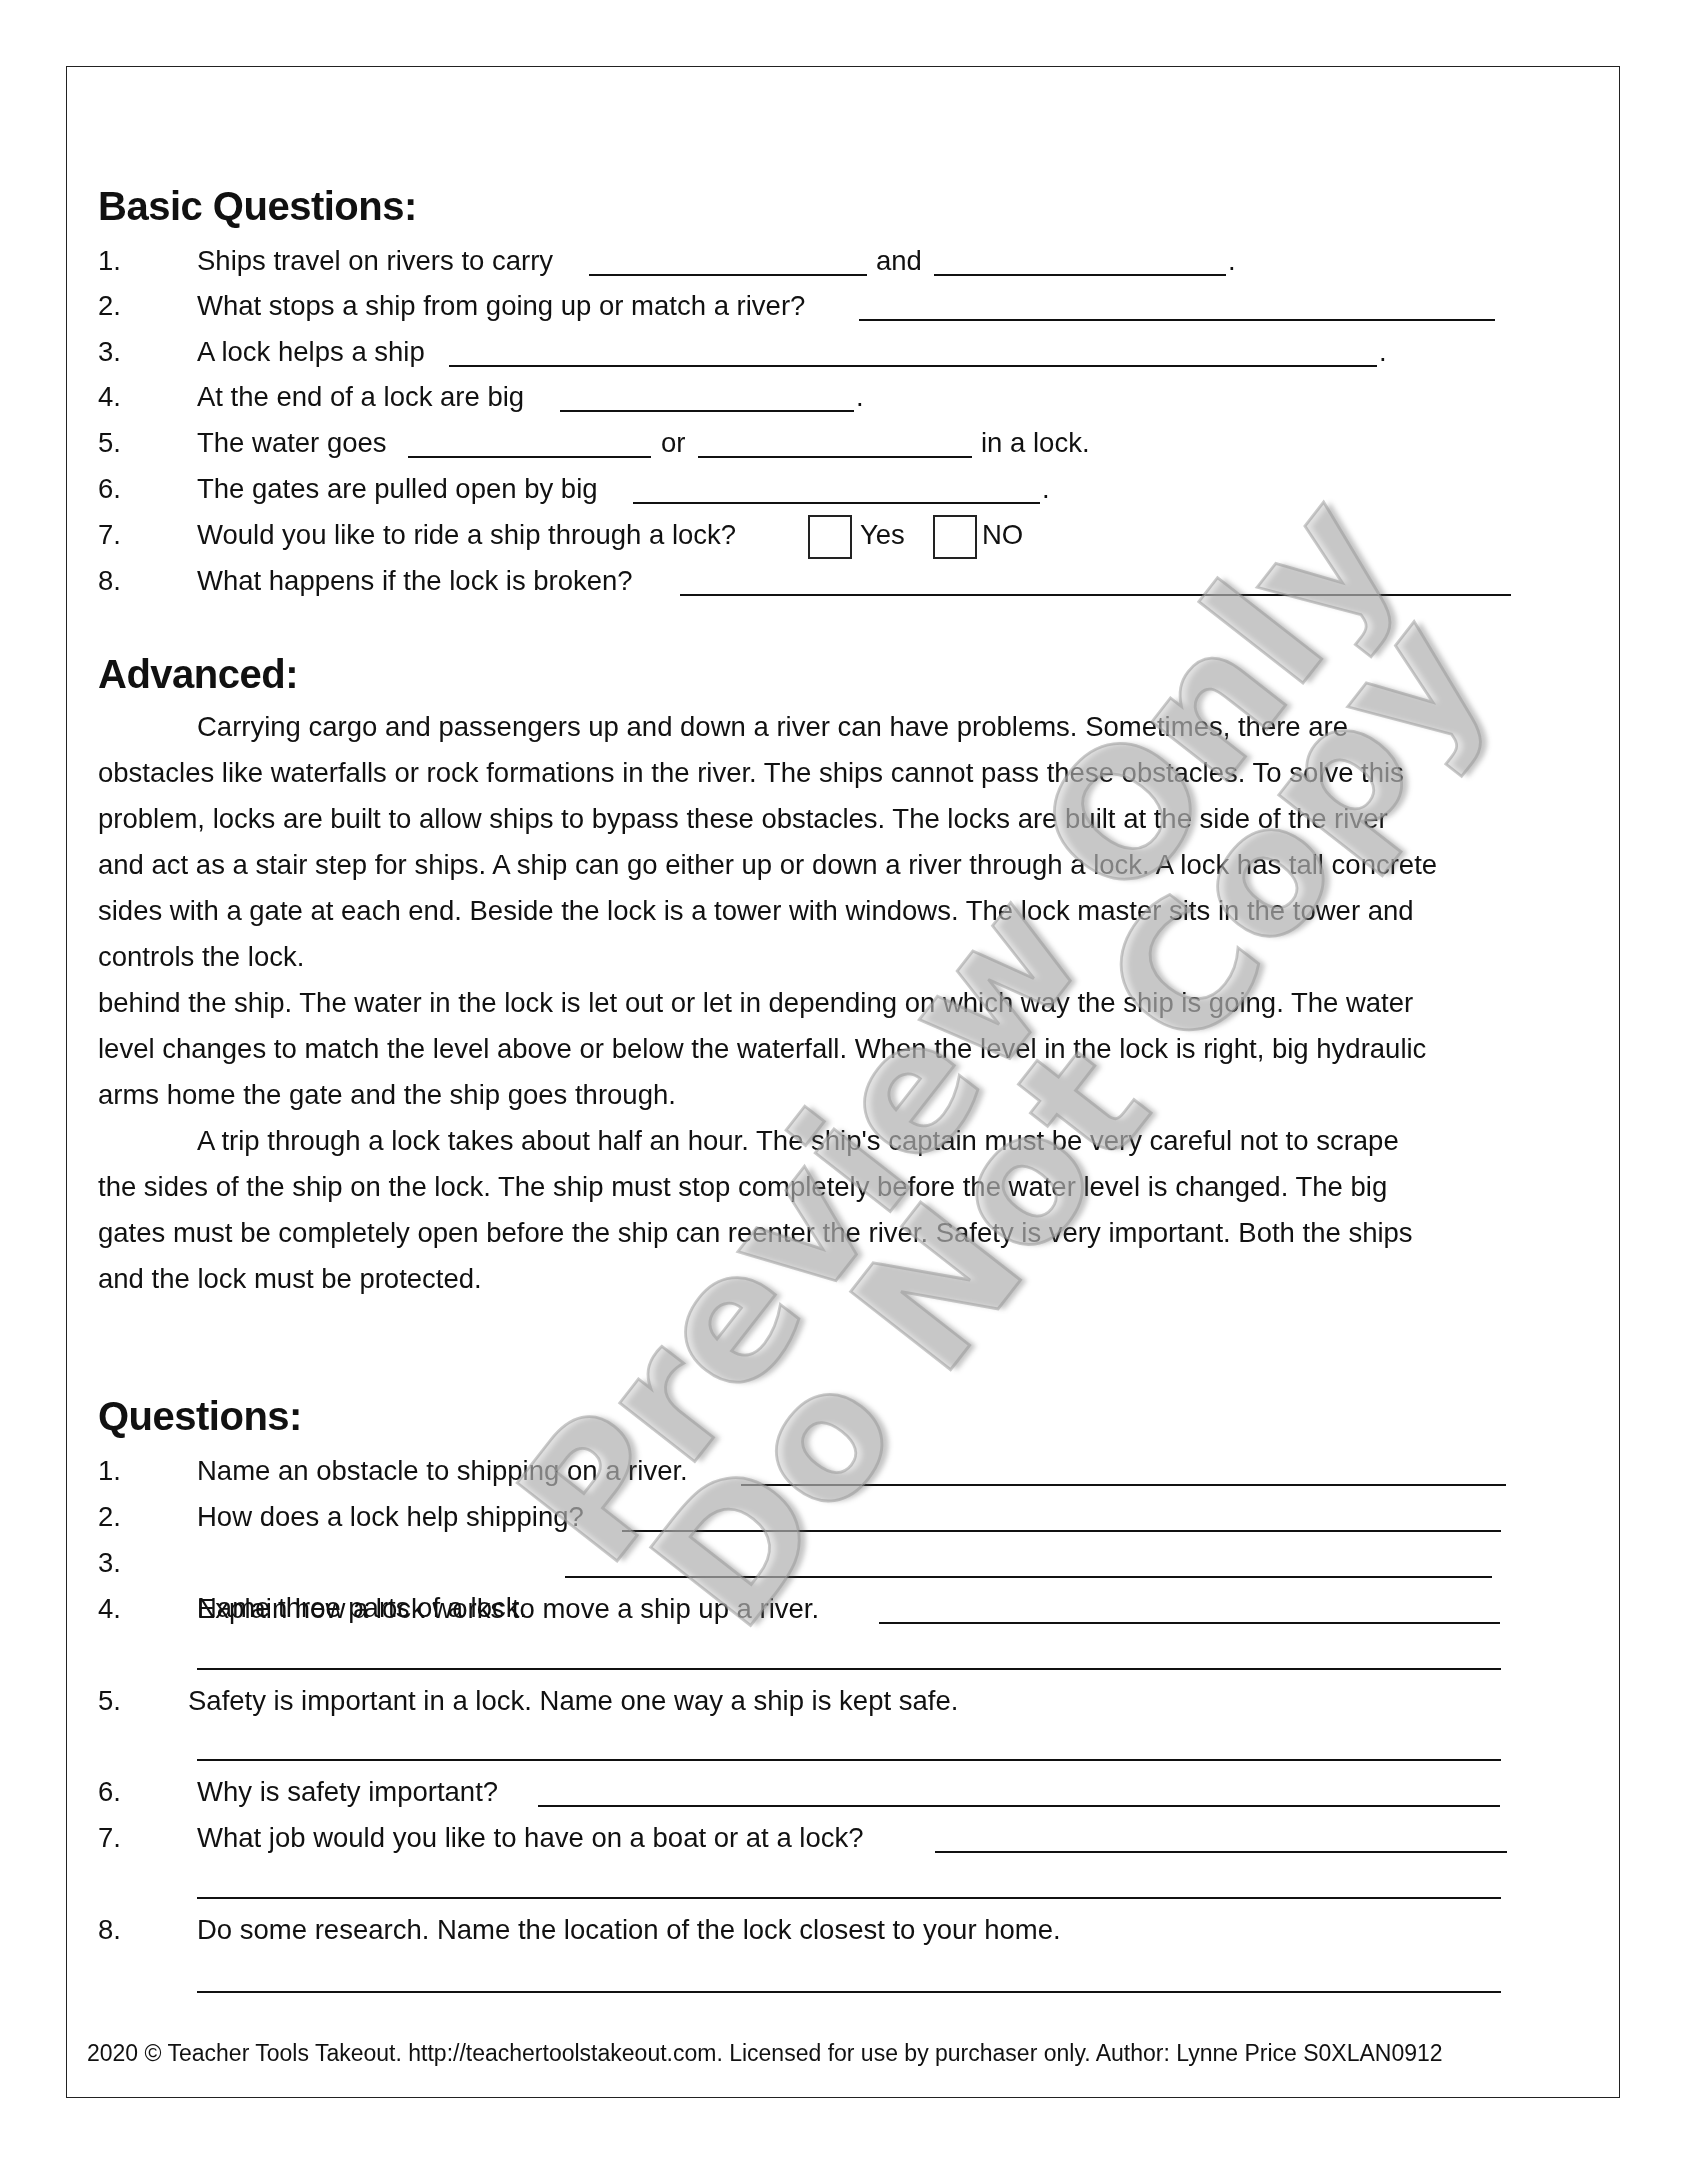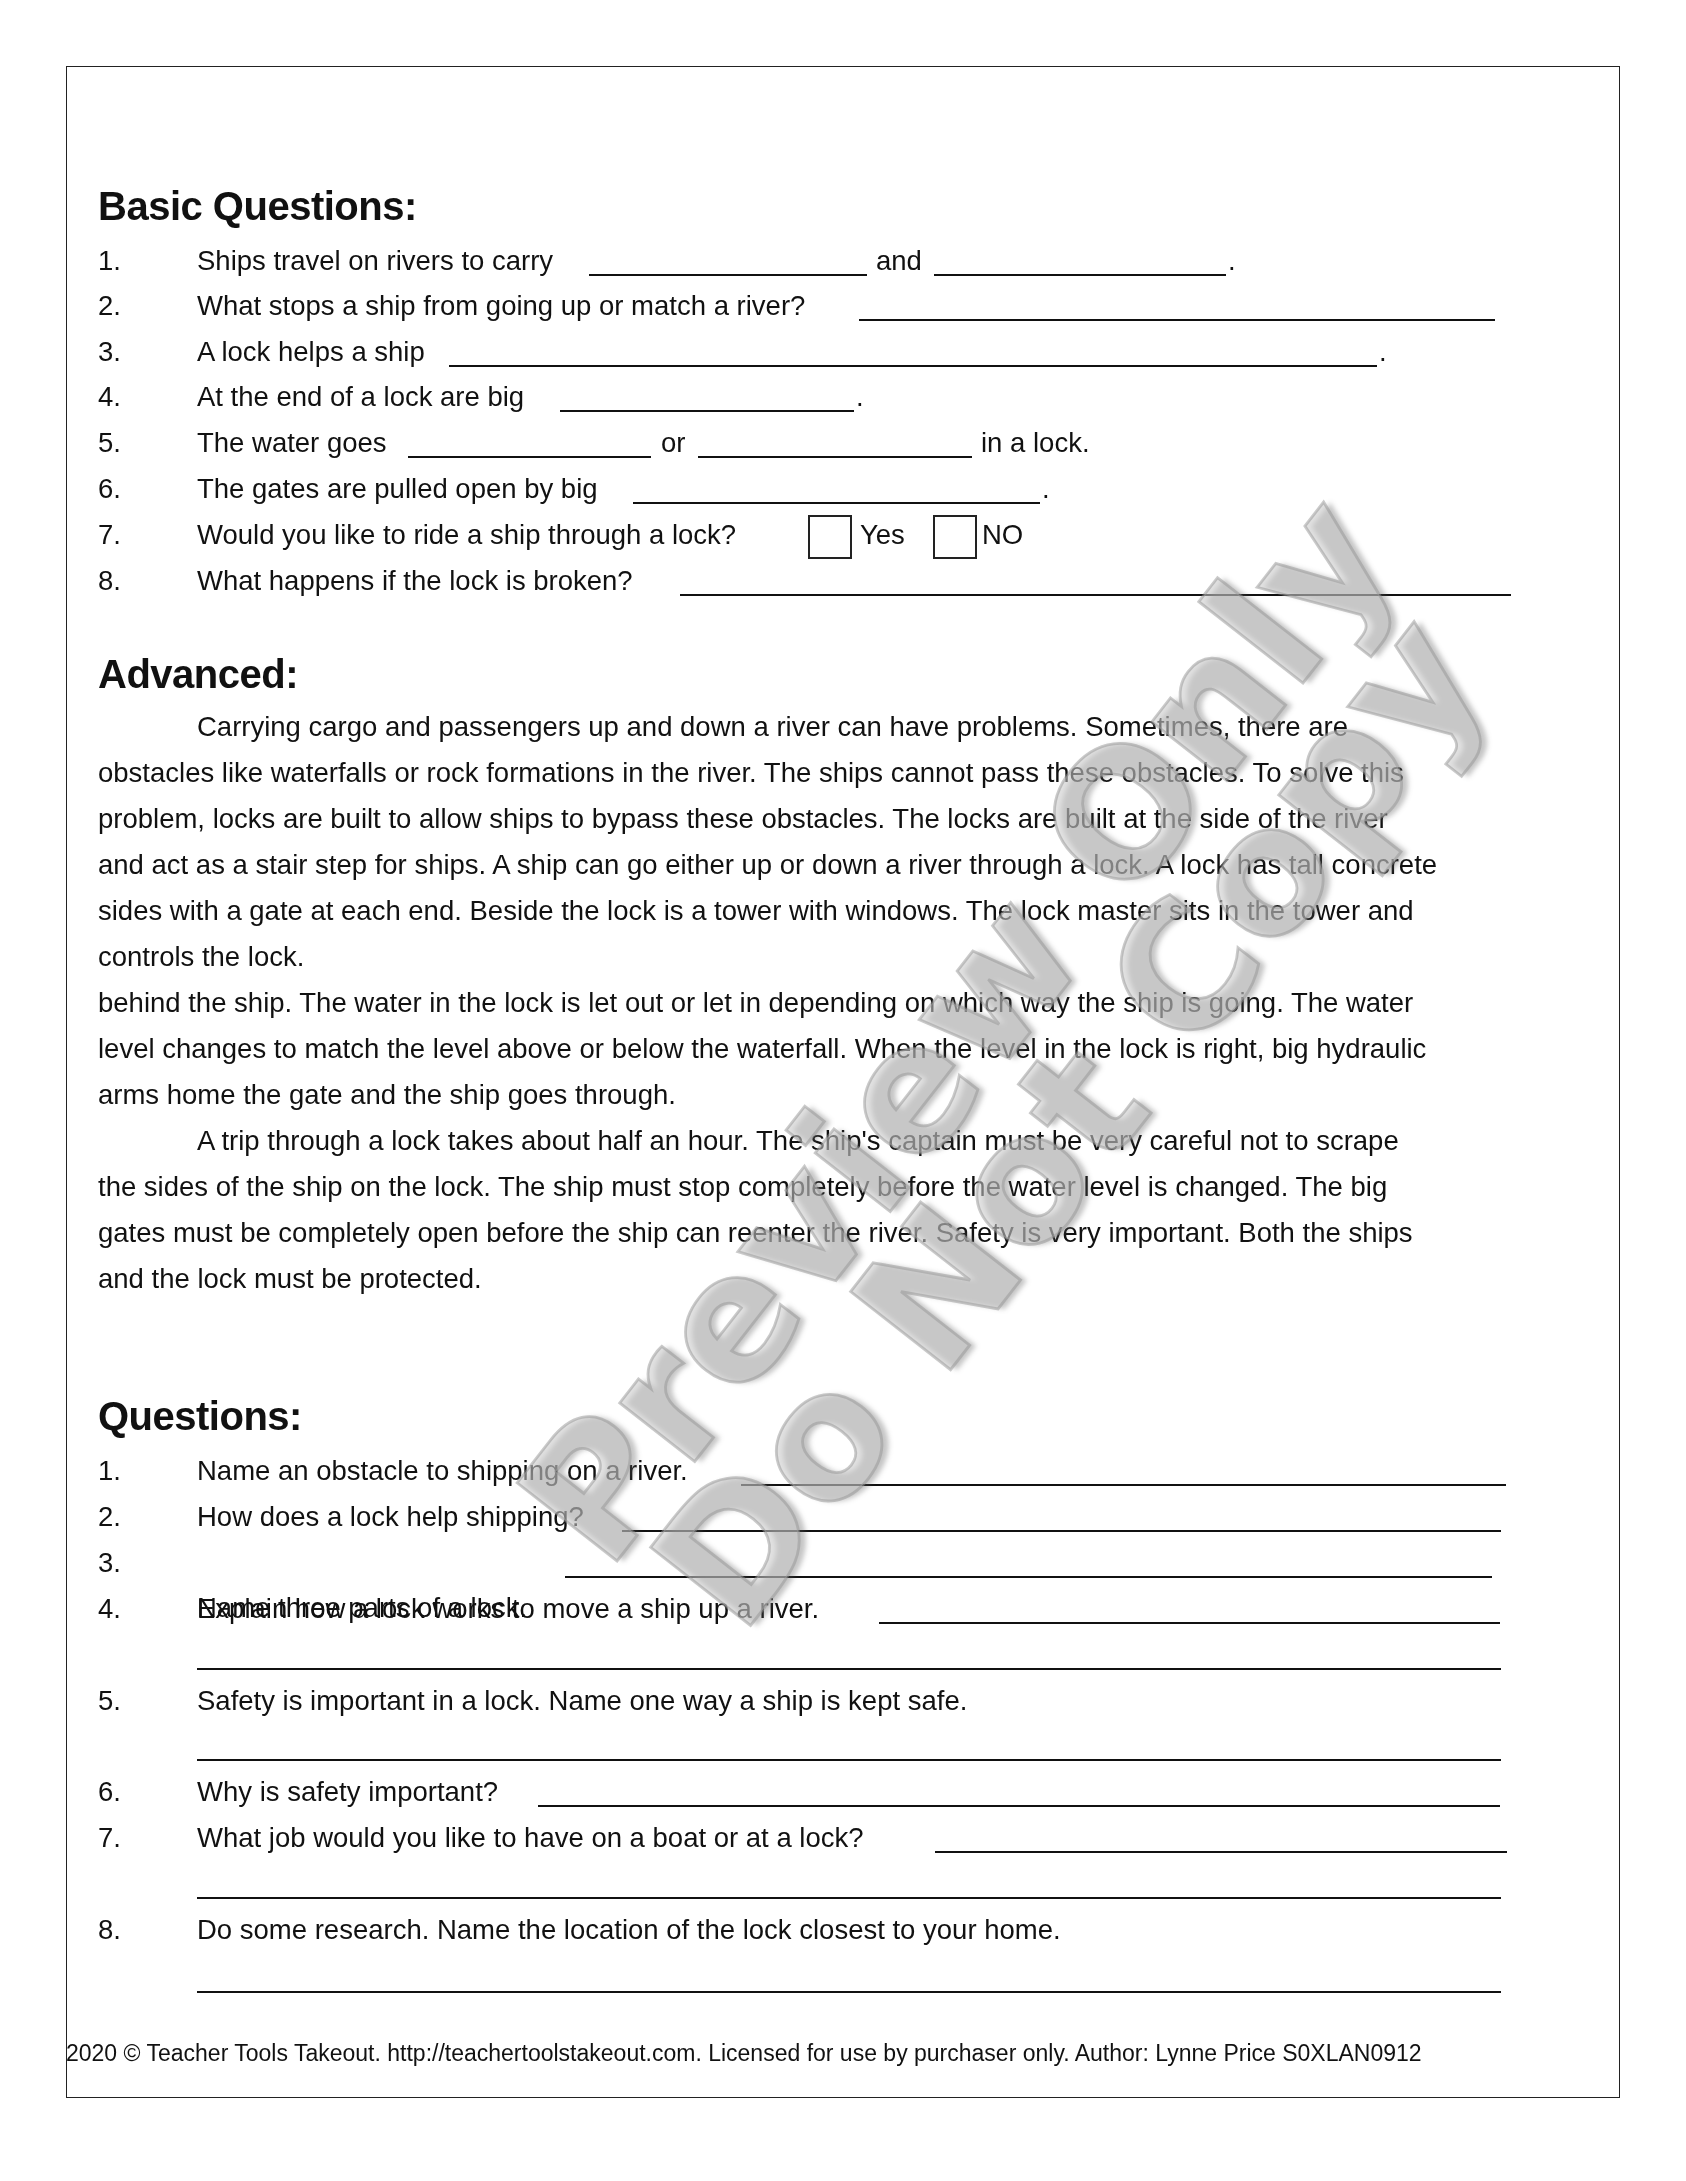--- a/index.html
+++ b/index.html
@@ -147,7 +147,7 @@
 
 <div class="q-line" style="top:1681px;">
   <span class="q-num">5.</span>
-  <span class="seg" style="left:99px;">Safety is important in a lock.  Name one way a ship is kept safe.</span>
+  <span class="seg" style="left:90px;">Safety is important in a lock.  Name one way a ship is kept safe.</span>
 </div>
 <div class="q-line" style="top:1726px;">
   <span class="blank" style="left:99px; width:1304px;"></span>

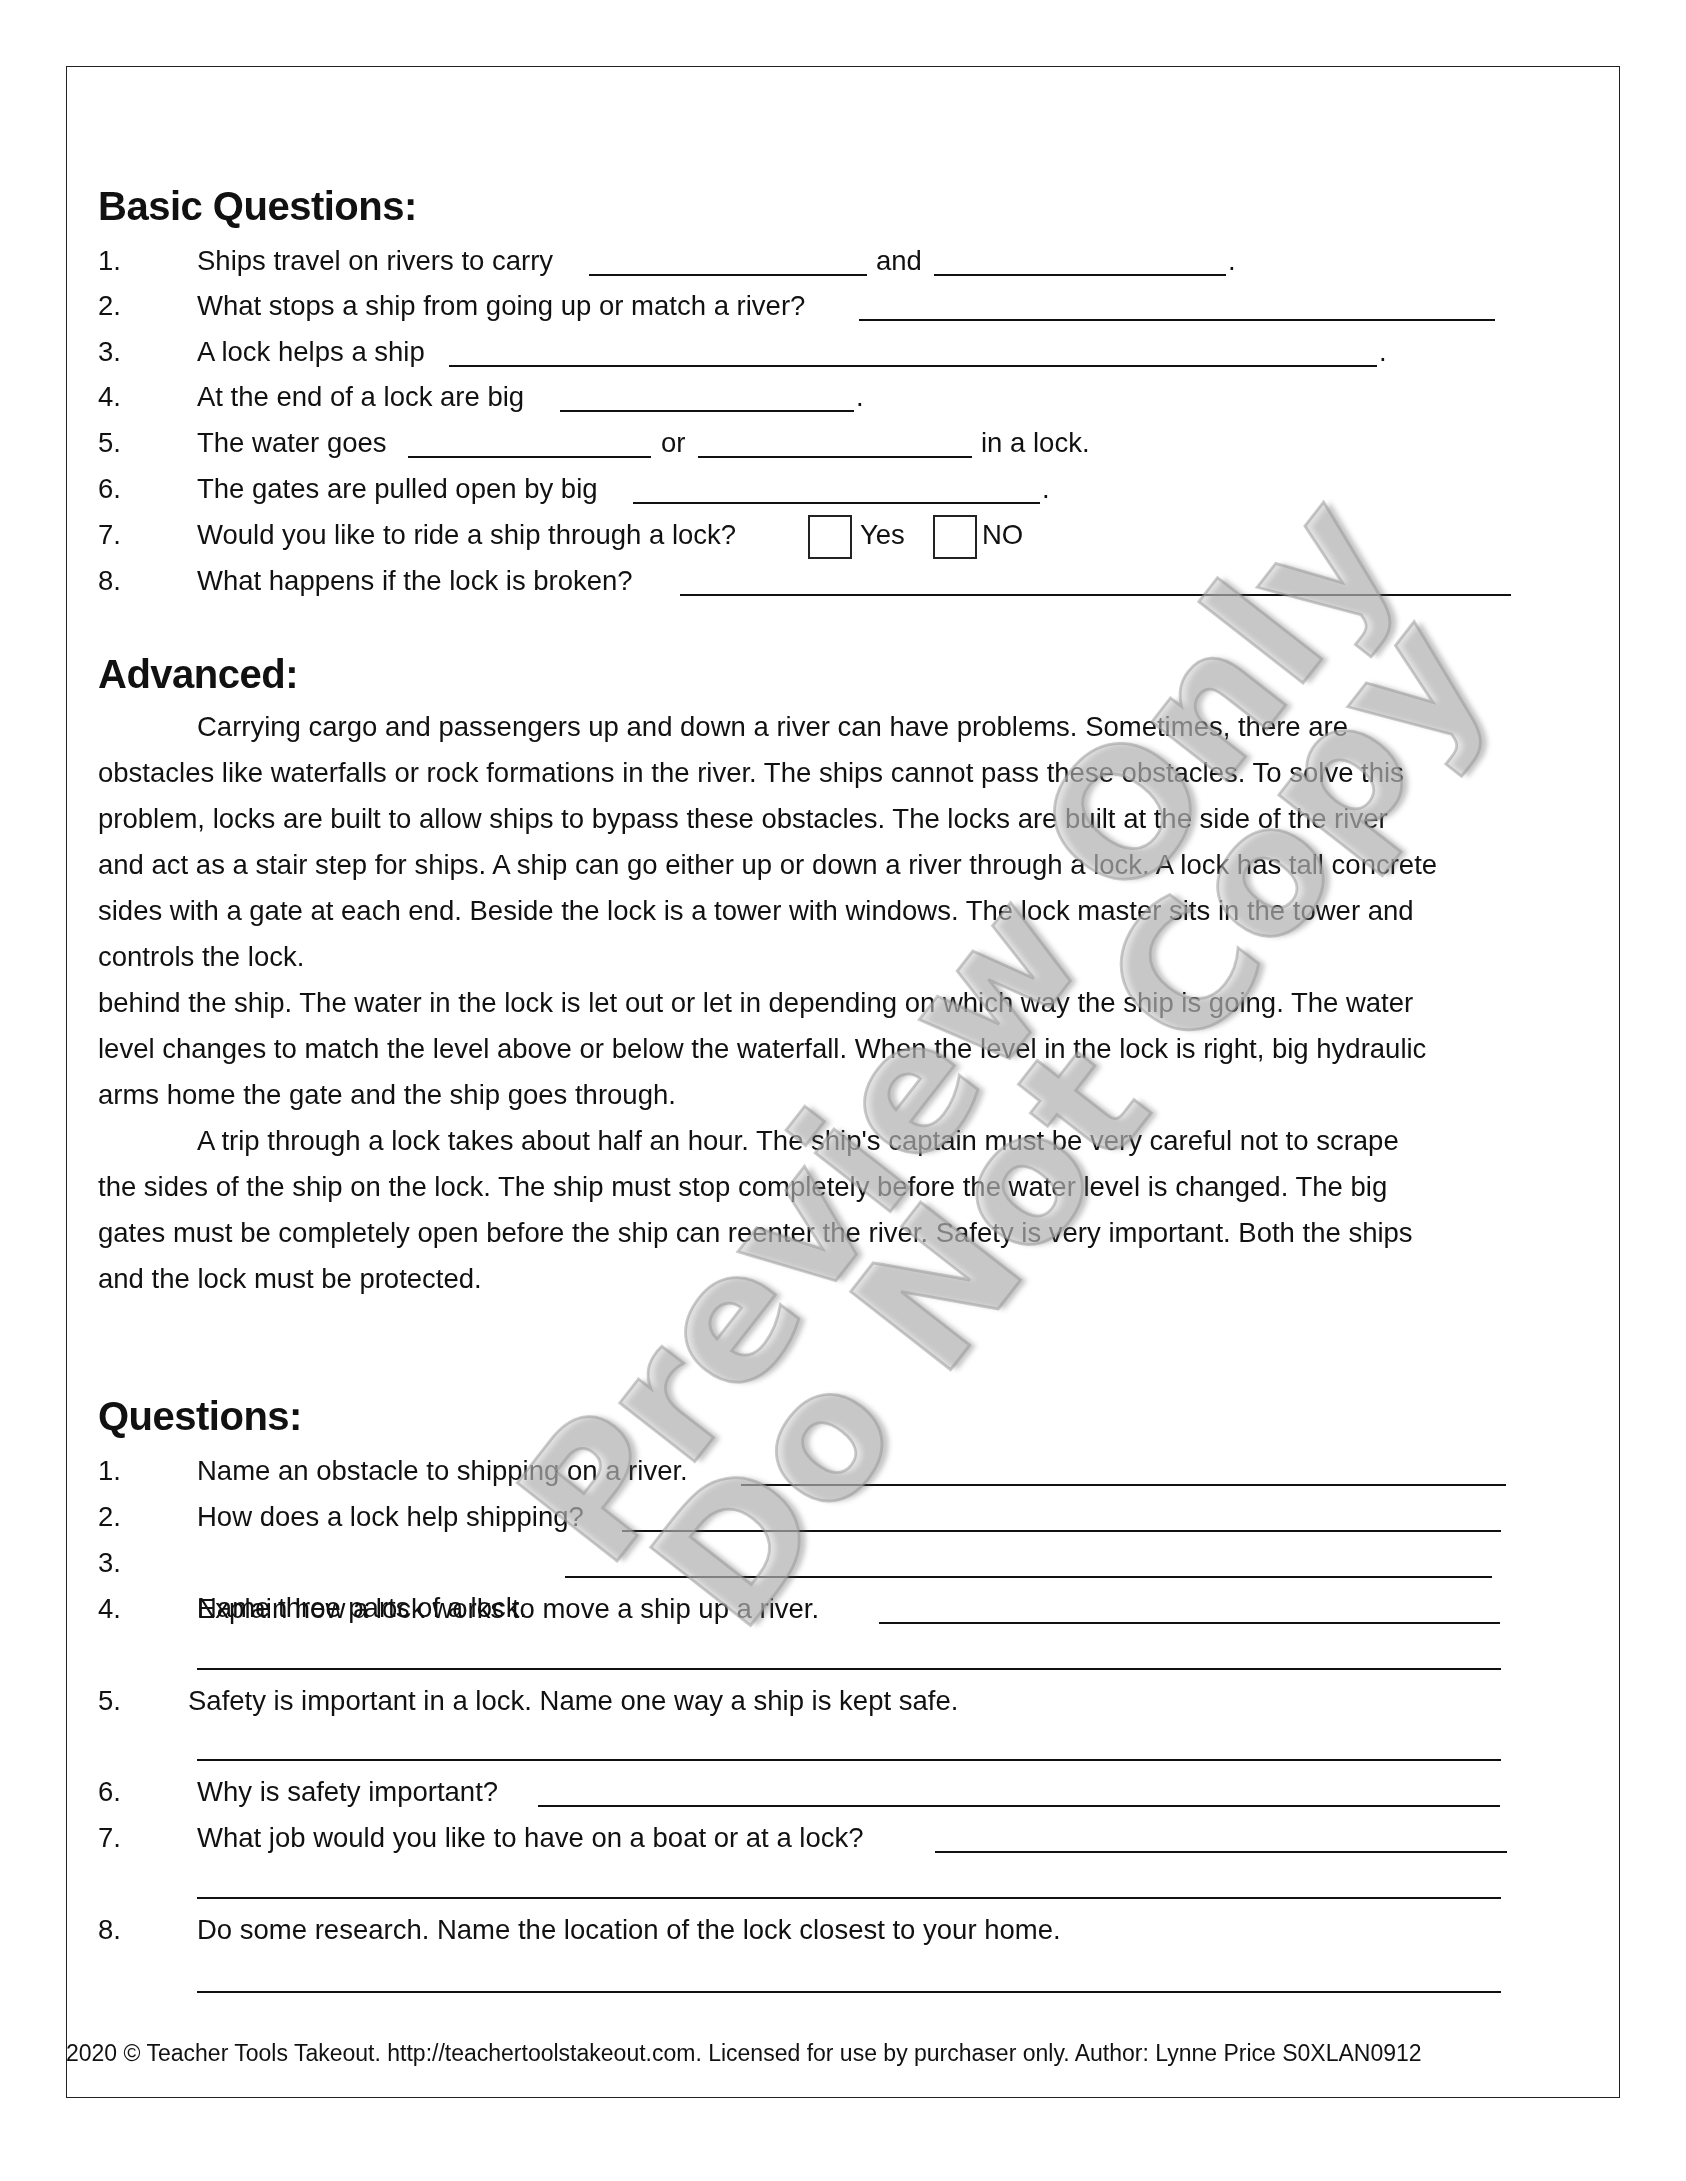--- a/index.html
+++ b/index.html
@@ -18,7 +18,7 @@
               box-sizing: border-box; background: #fff; cursor: pointer; }
   .para { position: absolute; left: 98px; width: 1488px; font-size: 27.5px; line-height: 46px; }
   .indent { display: inline-block; width: 99px; }
-  .footer { position: absolute; left: 66px; top: 2040px; font-size: 23px; white-space: nowrap; }
+  .footer { position: absolute; left: 87px; top: 2040px; font-size: 23px; white-space: nowrap; }
   .watermark { position: absolute; font-size: 174px; font-weight: bold; color: rgba(200,200,200,0.55);
                -webkit-text-stroke: 2.8px rgba(150,150,150,0.5);
                text-shadow: 3.7px 5.5px 5.5px rgba(90,90,90,0.35);

